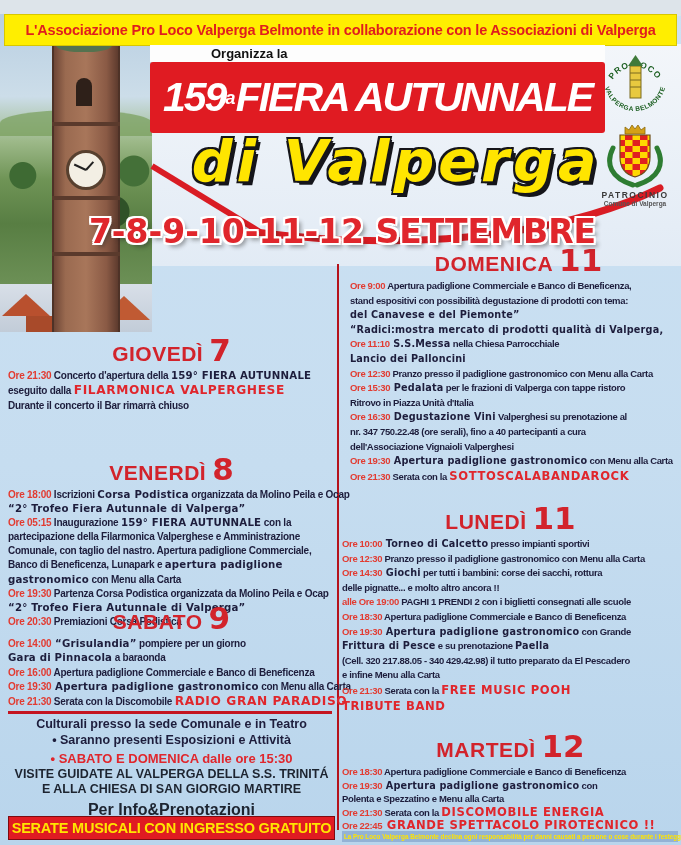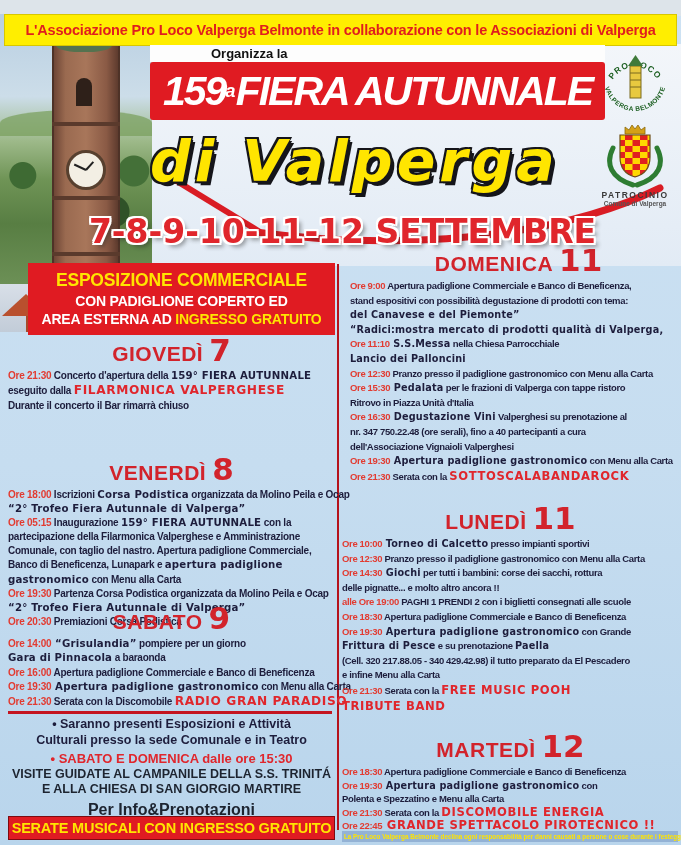--- a/index.html
+++ b/index.html
@@ -43,7 +43,7 @@
     color:#e01e1e;font-weight:700;font-size:14.5px;letter-spacing:-0.2px;white-space:nowrap;}
   .organizza{position:absolute;left:150px;top:45px;width:455px;height:17px;background:#fdfdfd;z-index:5;
     color:#111;font-weight:800;font-size:13px;line-height:17px;padding-left:61px;box-sizing:border-box;}
-  .red-banner{position:absolute;left:150px;top:62px;width:455px;height:58px;background:#e01b22;z-index:5;
+  .red-banner{position:absolute;left:150px;top:62px;width:455px;height:71px;background:#e01b22;z-index:5;
     display:flex;align-items:center;justify-content:center;border-radius:3px;
     color:#fff;font-style:italic;font-weight:900;font-size:41px;letter-spacing:-2px;white-space:nowrap;}
   .red-banner sup{font-size:.45em;vertical-align:super;letter-spacing:0;}

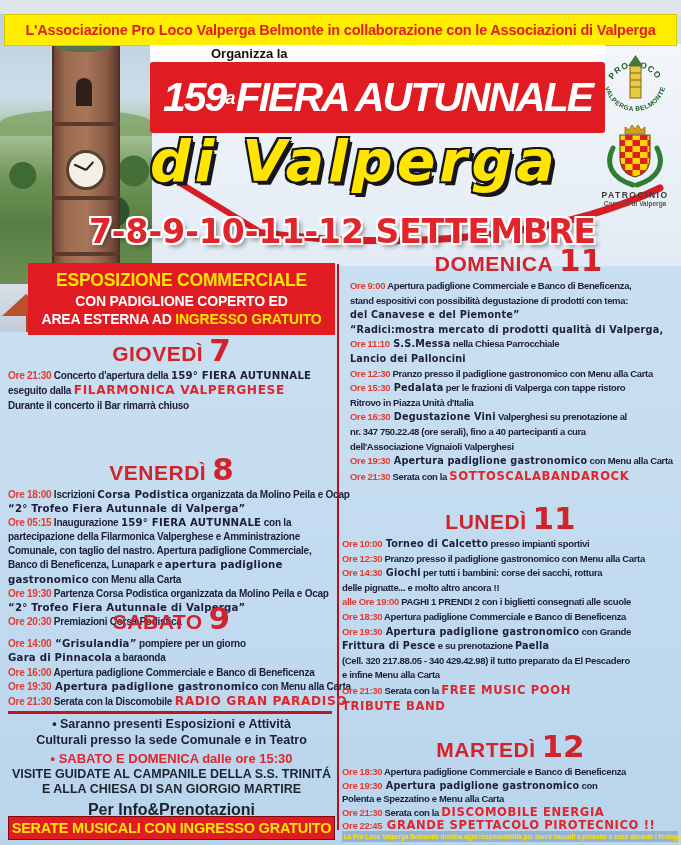--- a/index.html
+++ b/index.html
@@ -47,7 +47,7 @@
     display:flex;align-items:center;justify-content:center;border-radius:3px;
     color:#fff;font-style:italic;font-weight:900;font-size:41px;letter-spacing:-2px;white-space:nowrap;}
   .red-banner sup{font-size:.45em;vertical-align:super;letter-spacing:0;}
-  .subtitle{position:absolute;left:150px;top:128px;width:492px;z-index:7;
+  .subtitle{position:absolute;left:150px;top:128px;width:492px;text-align:center;z-index:7;
     color:#ffe500;font-family:"DejaVu Sans",sans-serif;font-style:italic;font-weight:700;
     font-size:57px;letter-spacing:4px;white-space:nowrap;
     text-shadow:4px 4px 0 #15151a,2px 2px 0 #15151a,-2px 2px 0 #15151a,2px -2px 0 #15151a,-2px -2px 0 #15151a;}

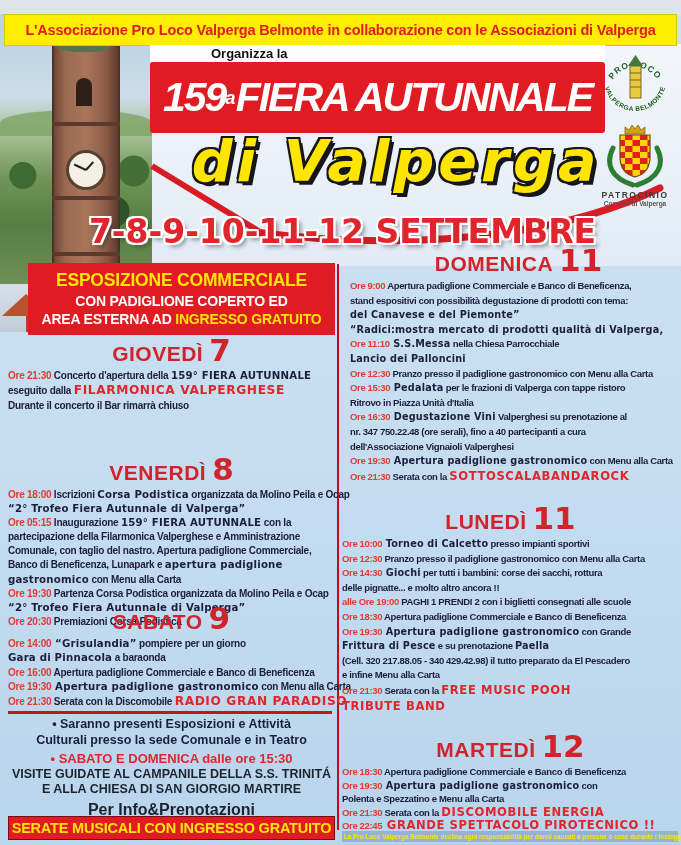--- a/index.html
+++ b/index.html
@@ -179,13 +179,6 @@
     <div class="comune">Comune di Valperga</div>
   </div>
 
-  <div class="expo">
-      <div>
-        <div class="line"><span class="seg-ey">ESPOSIZIONE COMMERCIALE</span></div>
-        <div class="line"><span class="seg-w">CON PADIGLIONE COPERTO ED</span></div>
-        <div class="line"><span class="seg-w">AREA ESTERNA AD </span><span class="seg-y">INGRESSO GRATUITO</span></div>
-      </div>
-    </div>
 
   <div class="divider"></div>
 

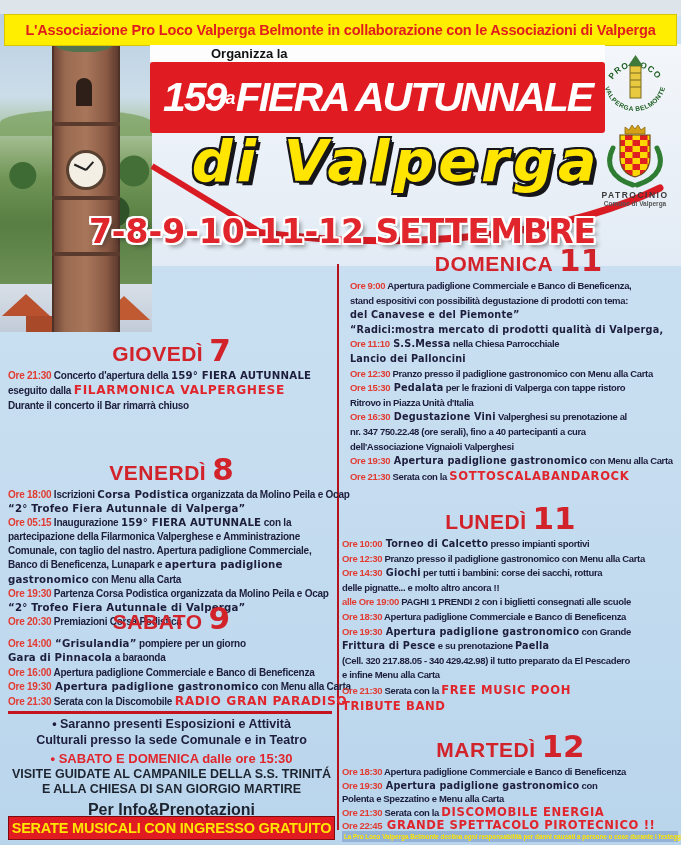--- a/index.html
+++ b/index.html
@@ -271,8 +271,8 @@
   <div class="underline-red"></div>
 
   <div class="notes">
+    <div class="note-dark1">Culturali presso la sede Comunale e in Teatro</div>
     <div class="note-dark1">• Saranno presenti Esposizioni e Attività</div>
-    <div class="note-dark1">Culturali presso la sede Comunale e in Teatro</div>
     <div class="note-red">• SABATO E DOMENICA dalle ore 15:30</div>
     <div class="note-dark2">VISITE GUIDATE AL CAMPANILE DELLA S.S. TRINITÁ</div>
     <div class="note-dark2">E ALLA CHIESA DI SAN GIORGIO MARTIRE</div>

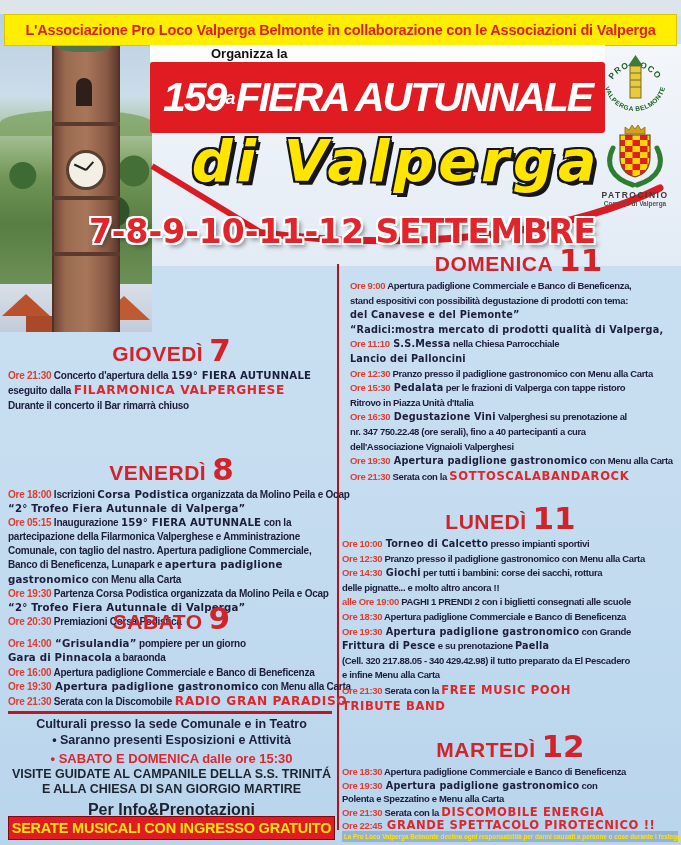--- a/index.html
+++ b/index.html
@@ -274,7 +274,7 @@
     <div class="note-dark1">Culturali presso la sede Comunale e in Teatro</div>
     <div class="note-dark1">• Saranno presenti Esposizioni e Attività</div>
     <div class="note-red">• SABATO E DOMENICA dalle ore 15:30</div>
-    <div class="note-dark2">VISITE GUIDATE AL CAMPANILE DELLA S.S. TRINITÁ</div>
+    <div class="note-dark2">VISITE GUIDATE AL VALPERGA DELLA S.S. TRINITÁ</div>
     <div class="note-dark2">E ALLA CHIESA DI SAN GIORGIO MARTIRE</div>
     <div class="note-info">Per Info&amp;Prenotazioni</div>
     <div class="note-phone">Cell. 320 217.88.05 - 347 852.97.07</div>

